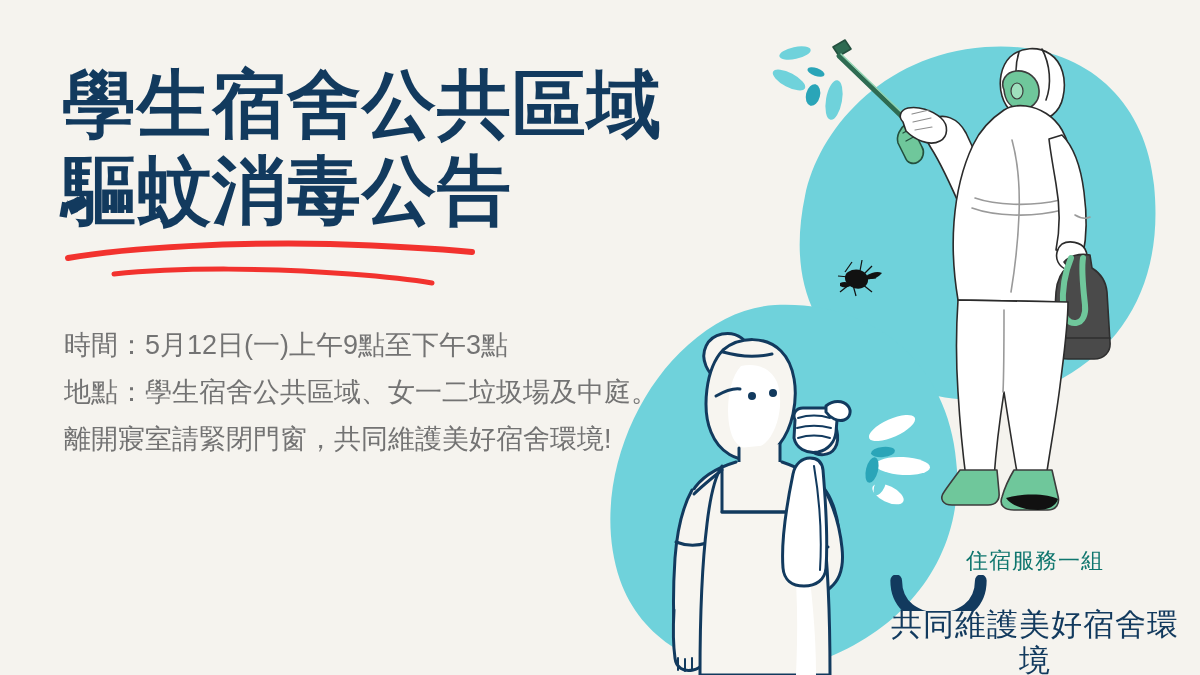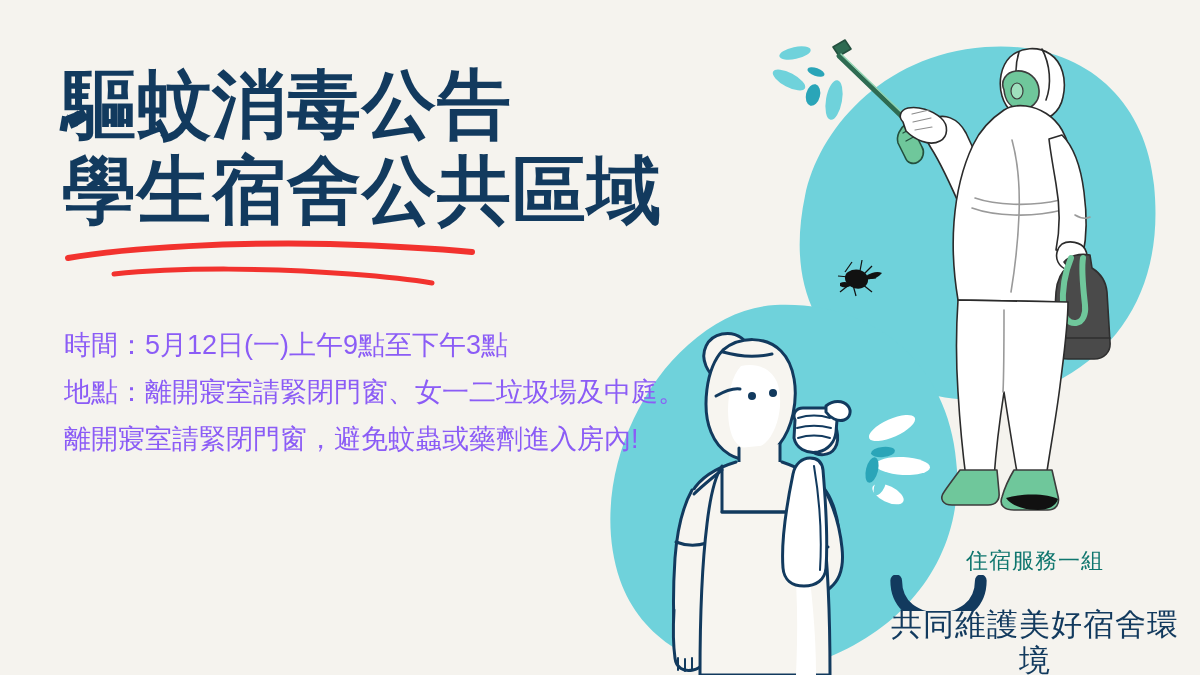--- a/index.html
+++ b/index.html
@@ -105,8 +105,8 @@
   </svg>
 
   <div class="title-block">
+    <div class="title-line">學生宿舍公共區域</div>
     <div class="title-line">驅蚊消毒公告</div>
-    <div class="title-line">學生宿舍公共區域</div>
   </div>
 
   <svg class="underlines" viewBox="0 0 420 60">

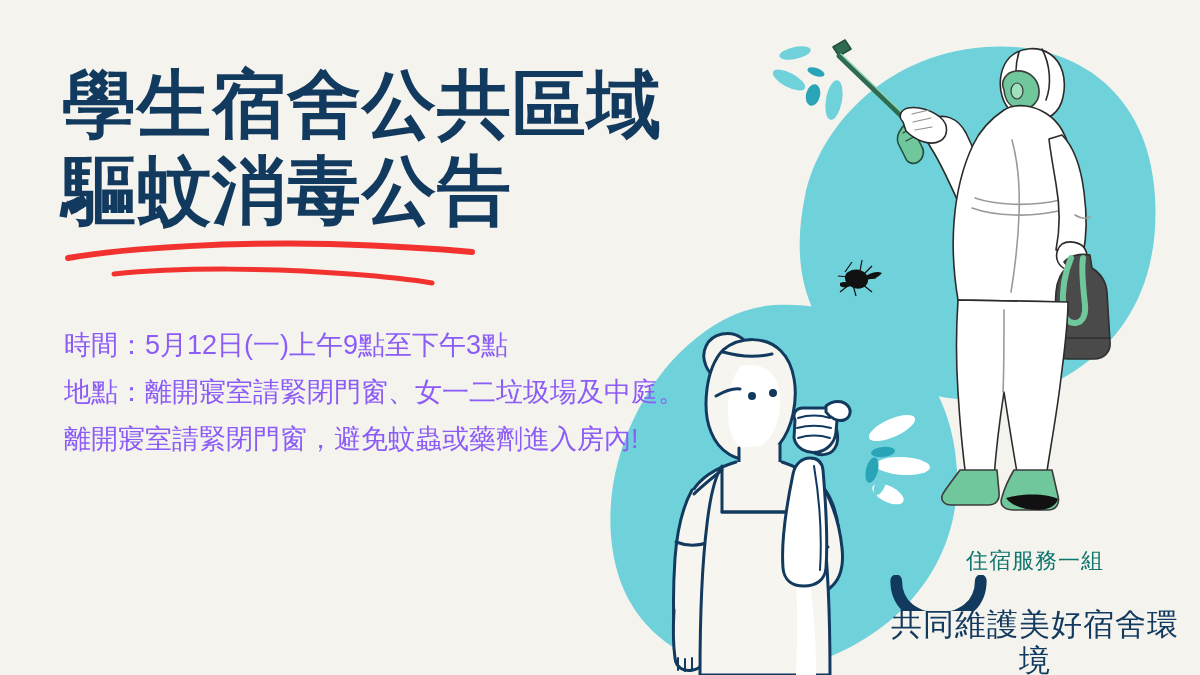--- a/index.html
+++ b/index.html
@@ -57,7 +57,7 @@
   .body-line {
     font-size: 27px;
     line-height: 47px;
-    color: #8b5cf6;
+    color: #737373;
     white-space: nowrap;
     font-weight: 400;
   }

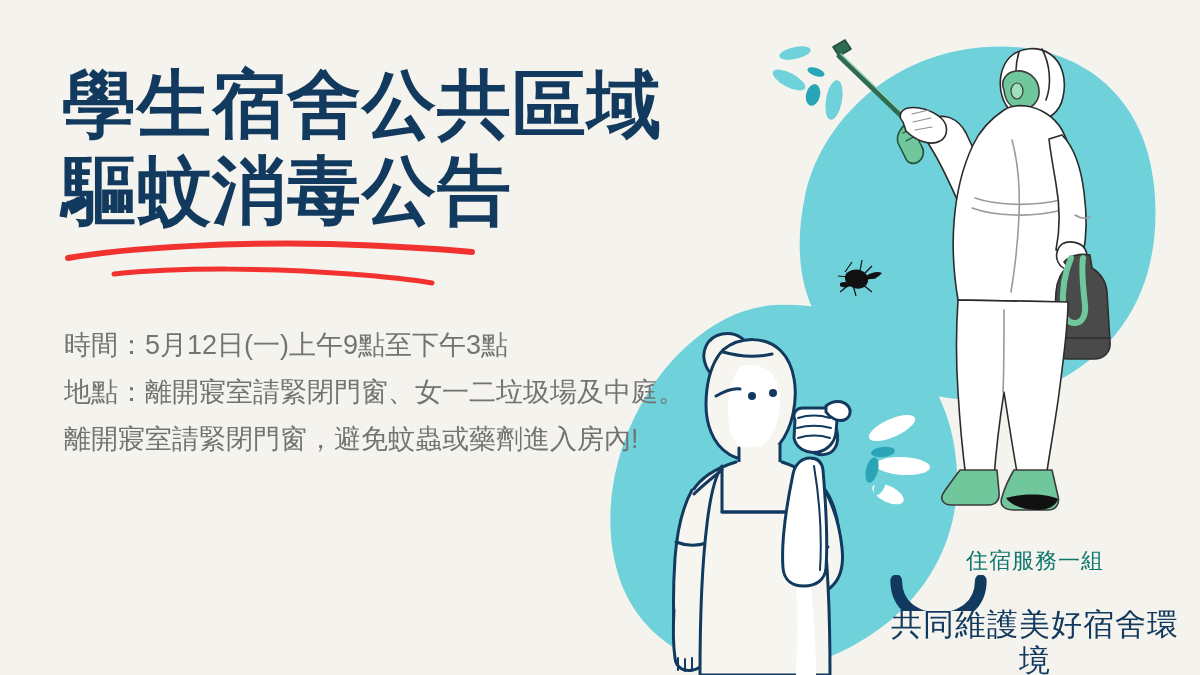--- a/index.html
+++ b/index.html
@@ -116,7 +116,7 @@
 
   <div class="body-block">
     <div class="body-line">時間：5月12日(一)上午9點至下午3點</div>
-    <div class="body-line">地點：離開寢室請緊閉門窗、女一二垃圾場及中庭。</div>
+    <div class="body-line">地點：學生宿舍公共區域、女一二垃圾場及中庭。</div>
     <div class="body-line">離開寢室請緊閉門窗，避免蚊蟲或藥劑進入房內!</div>
   </div>
 

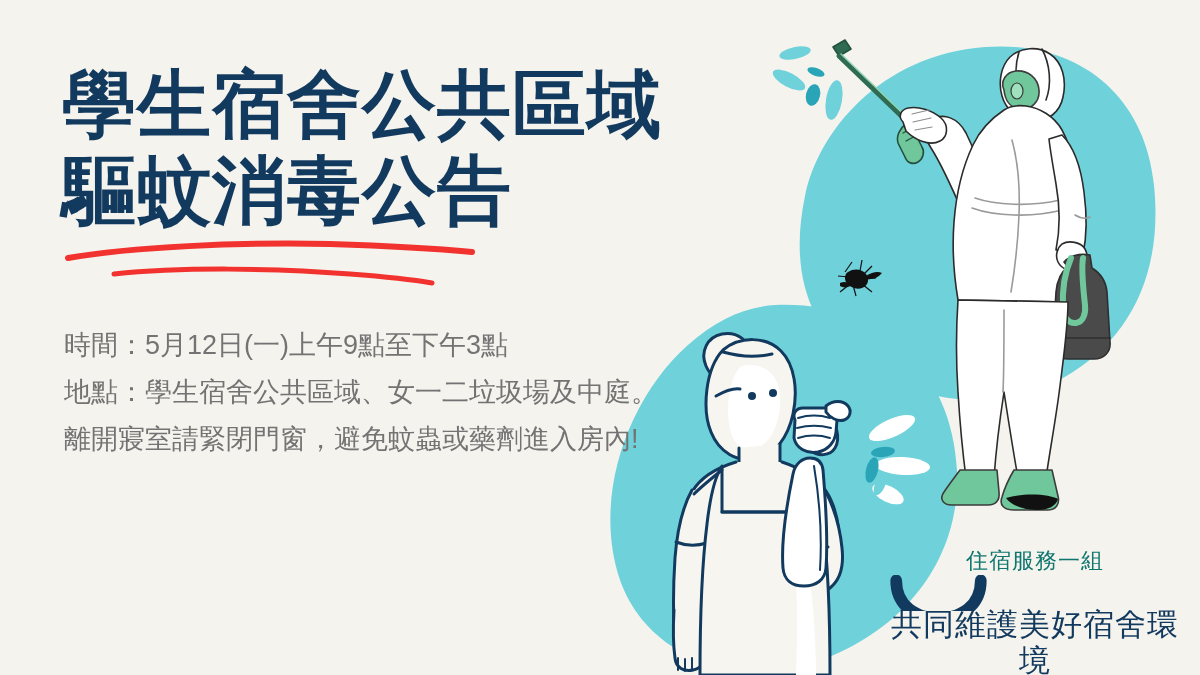--- a/index.html
+++ b/index.html
@@ -117,7 +117,7 @@
   <div class="body-block">
     <div class="body-line">時間：5月12日(一)上午9點至下午3點</div>
     <div class="body-line">地點：學生宿舍公共區域、女一二垃圾場及中庭。</div>
-    <div class="body-line">離開寢室請緊閉門窗，避免蚊蟲或藥劑進入房內!</div>
+    <div class="body-line">離開寢室請緊閉門窗，共同維護美好宿舍環境!</div>
   </div>
 
   <svg class="layer" viewBox="0 0 1200 675">

